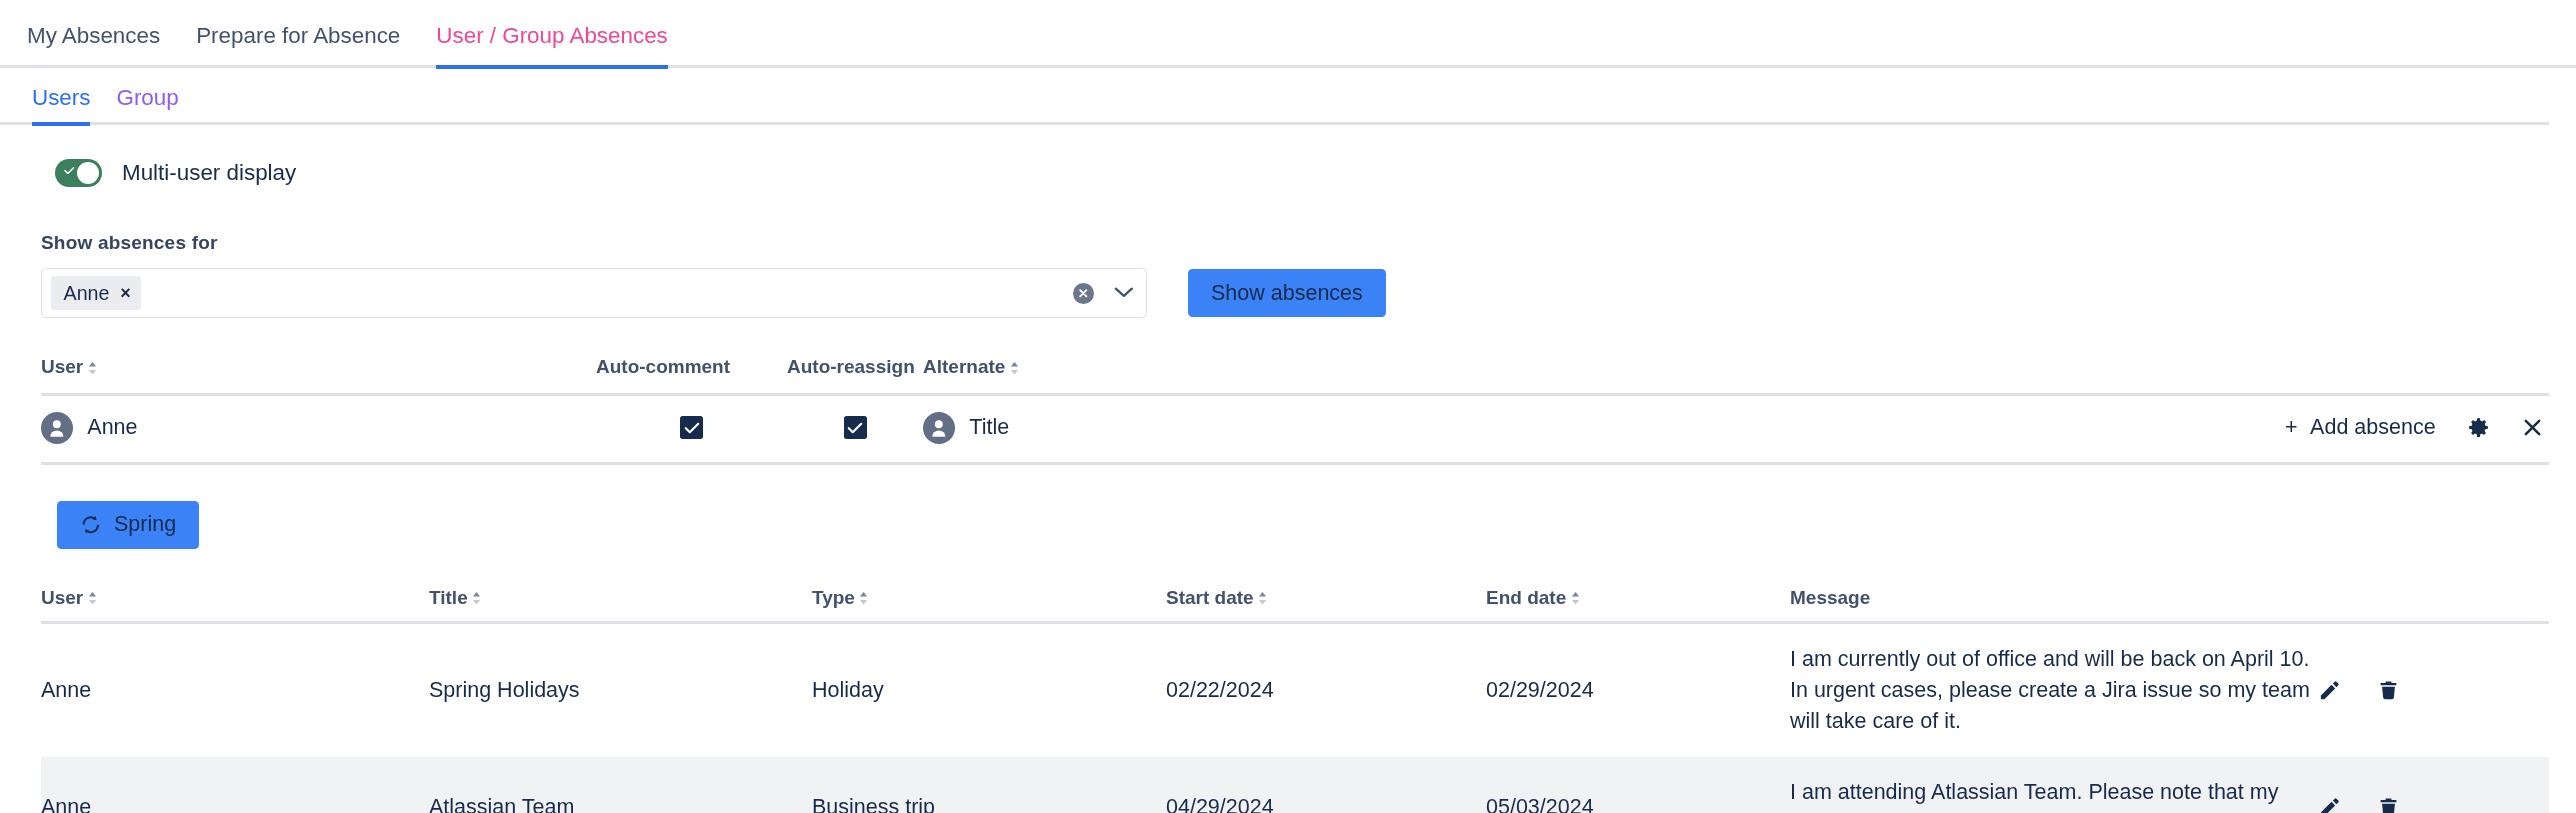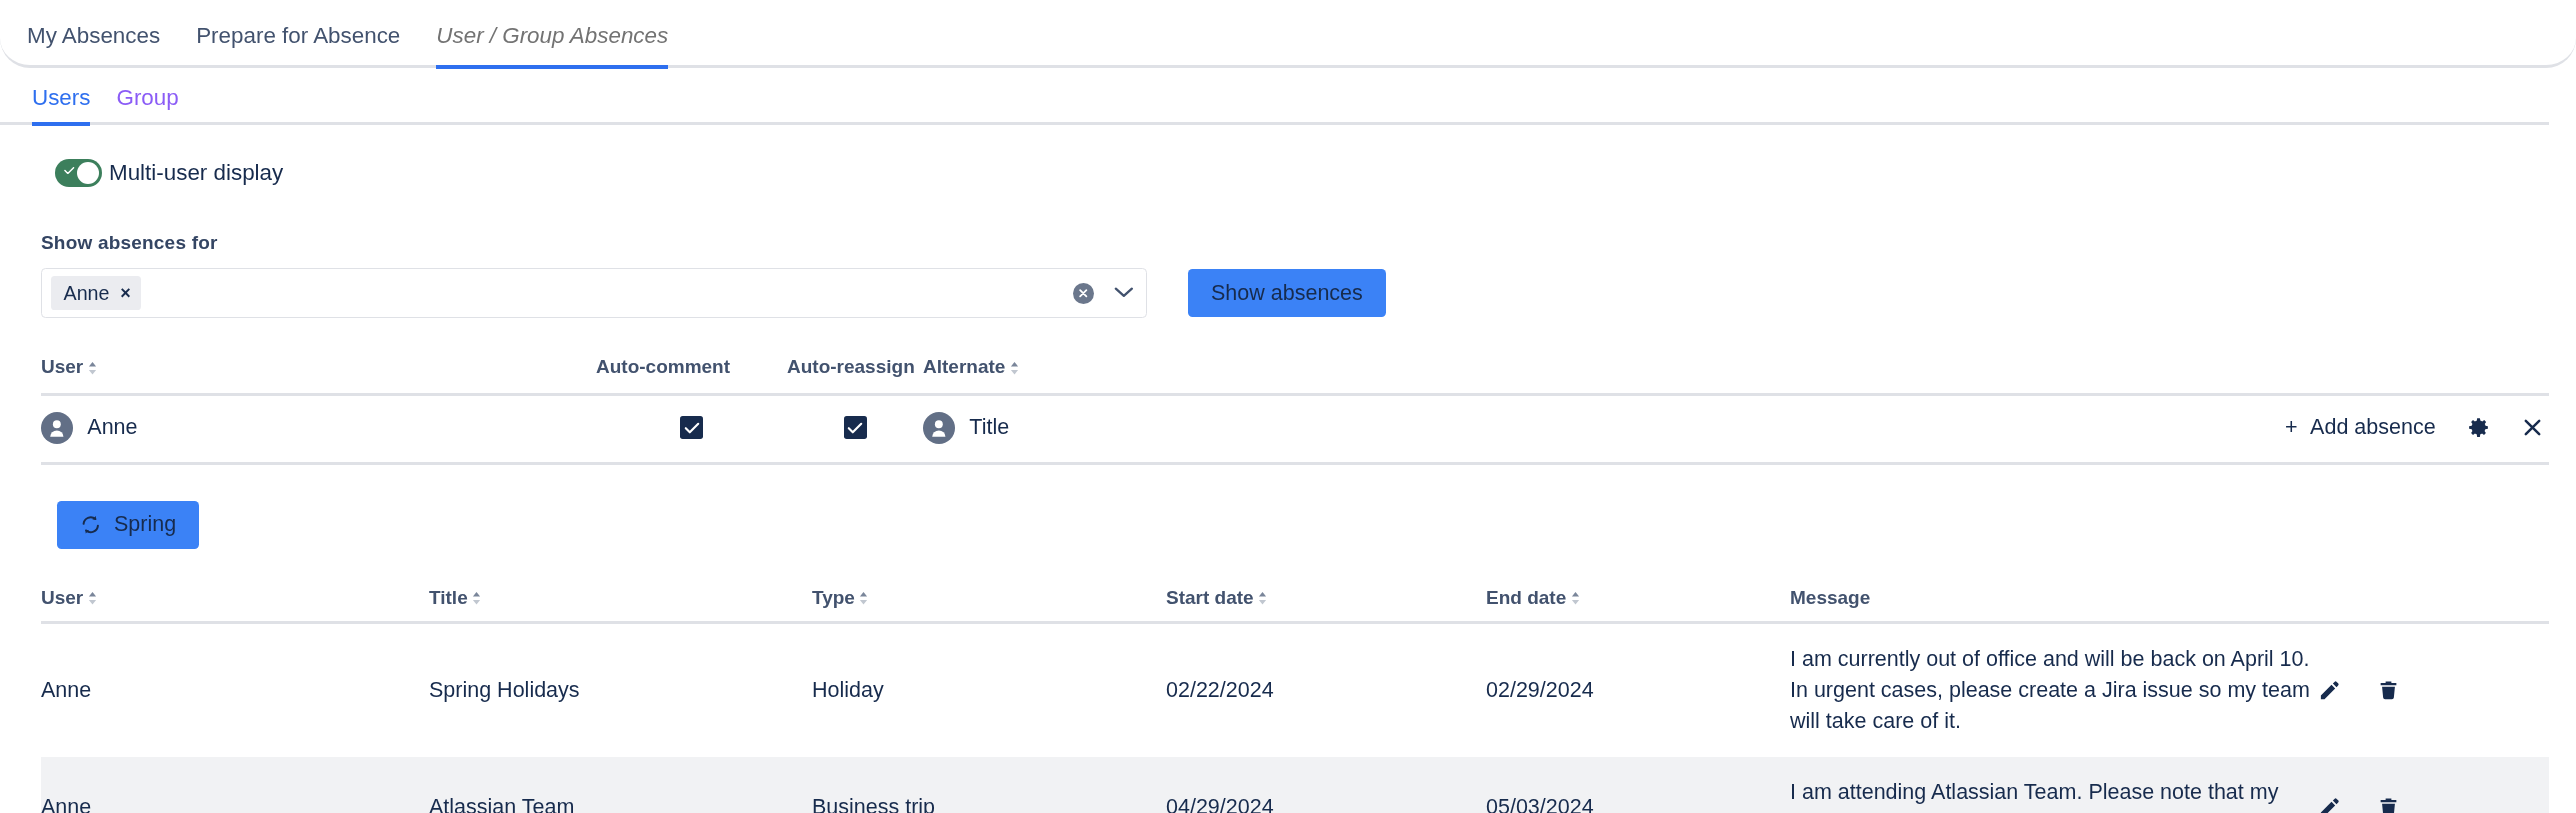--- a/index.html
+++ b/index.html
@@ -21,7 +21,6 @@
     padding: 0 0 0 27px;
     height: 68px;
     border-bottom: 3.6px solid #DFE1E6;
-    border-radius: 30px;
   }
   .topnav-tab {
     font-size: 22.4px;

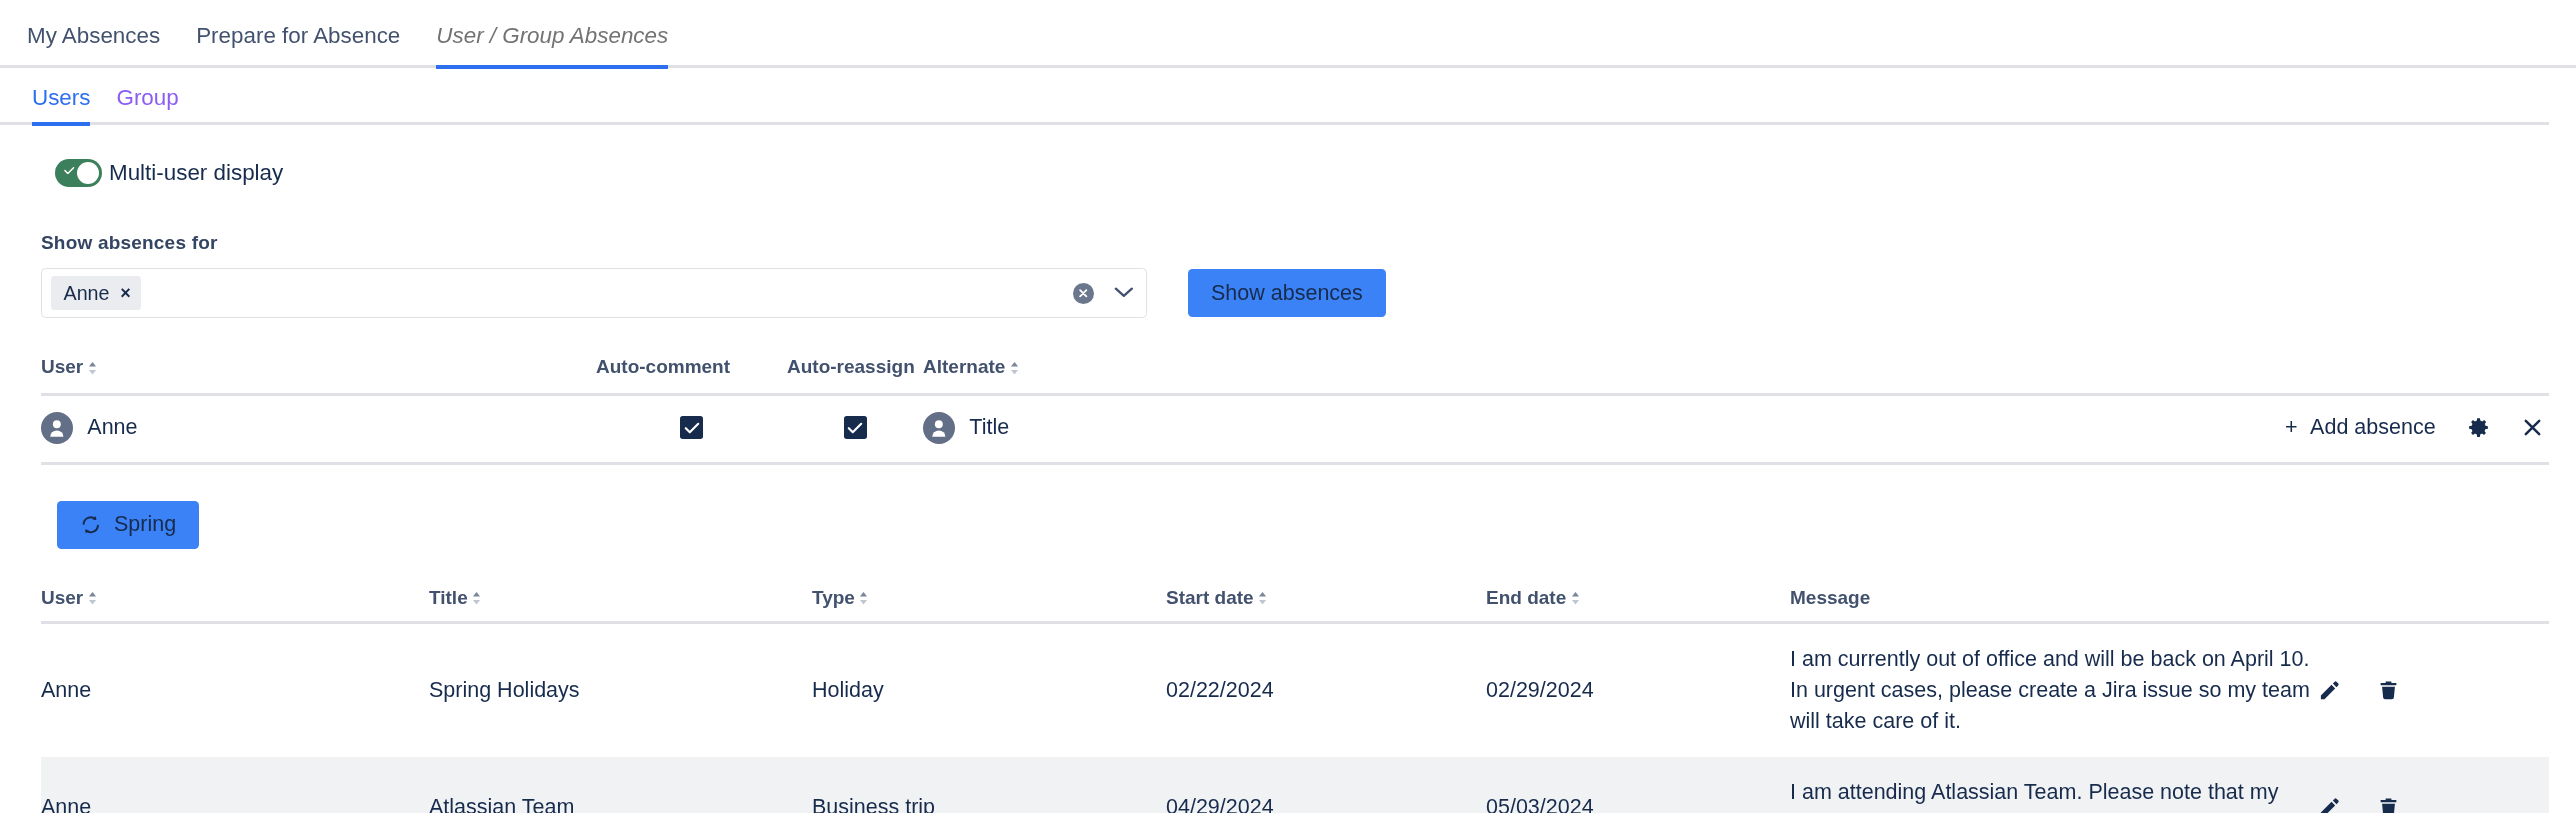--- a/index.html
+++ b/index.html
@@ -31,7 +31,7 @@
     cursor: pointer;
     white-space: nowrap;
   }
-  .topnav-tab.active { color: #737373; font-style: italic; }
+  .topnav-tab.active { color: #ec4899; }
   .topnav-tab.active::after {
     content: "";
     position: absolute;

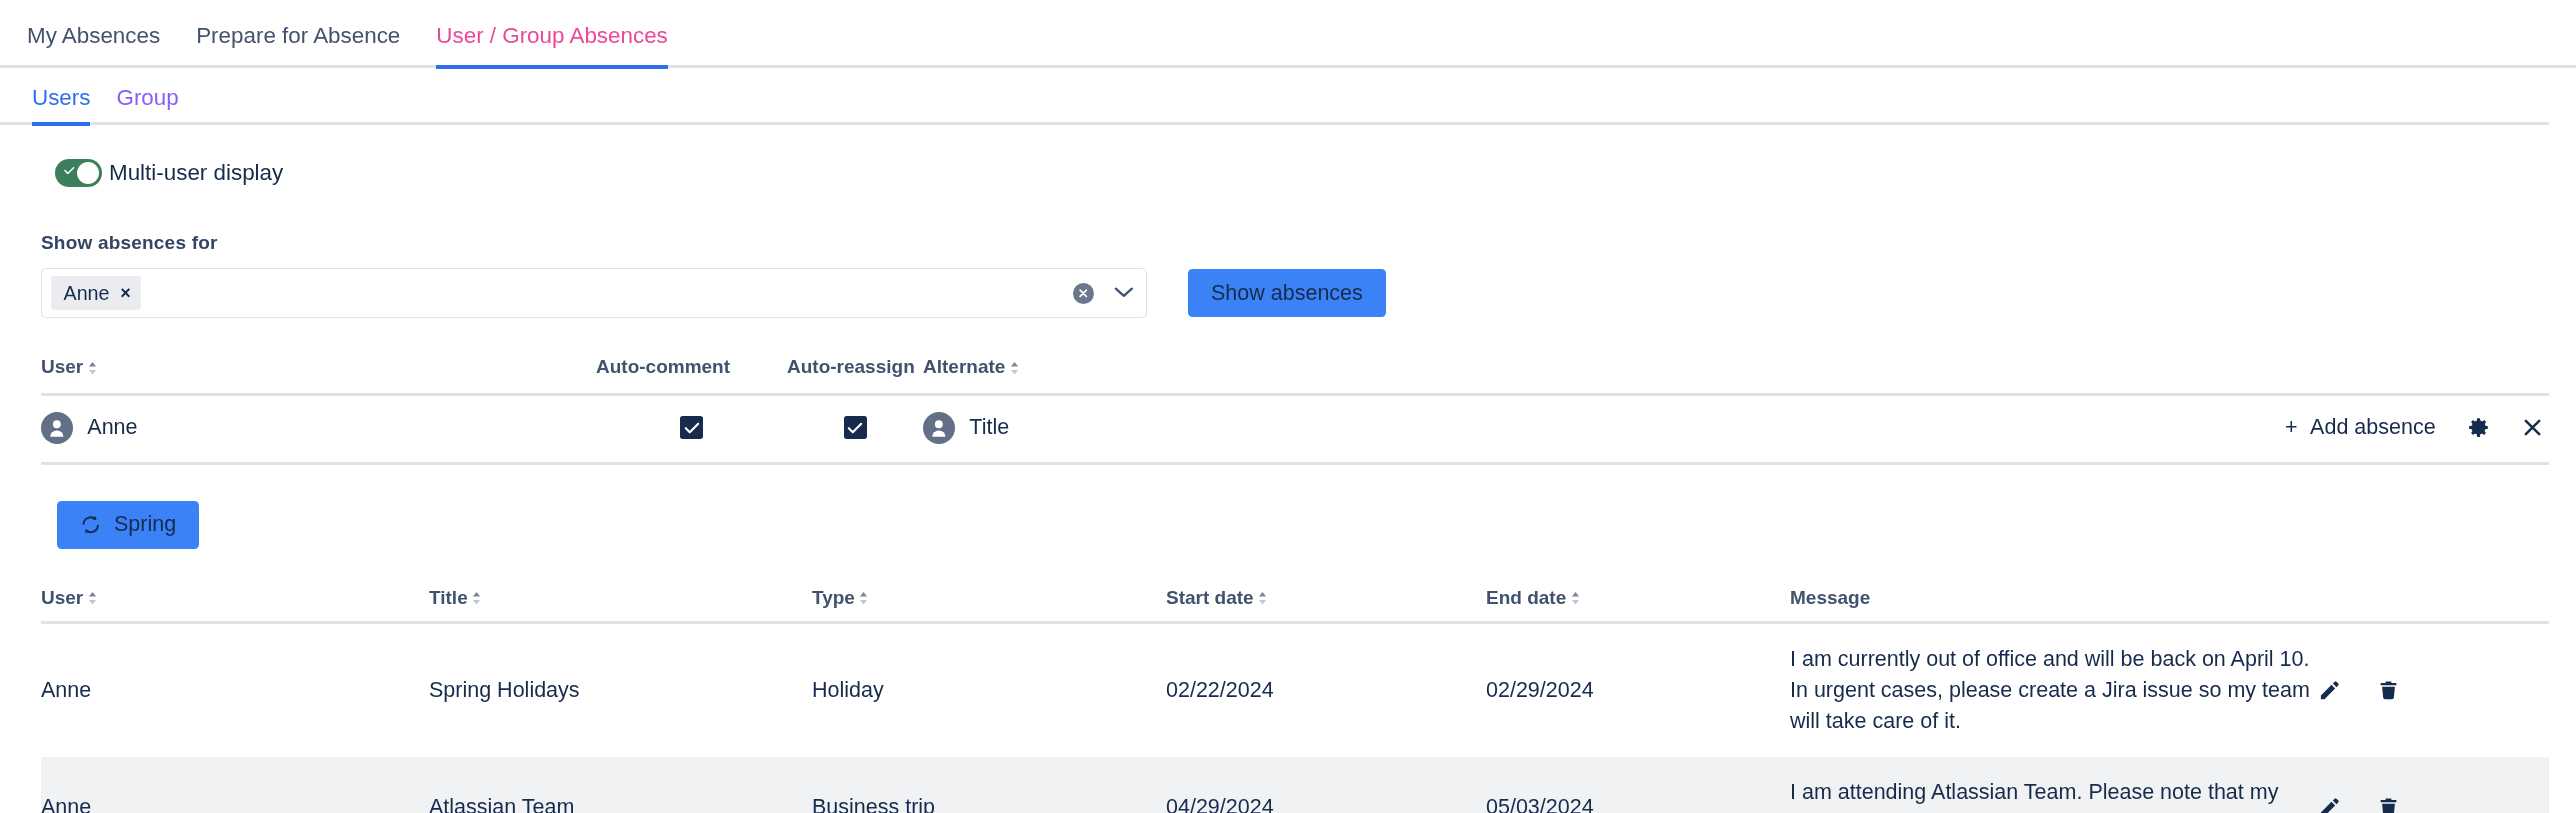--- a/index.html
+++ b/index.html
@@ -72,7 +72,7 @@
   .toggle-row {
     display: flex;
     align-items: center;
-    gap: 7px;
+    gap: 20px;
     margin-top: 34px;
     padding-left: 55px;
   }

